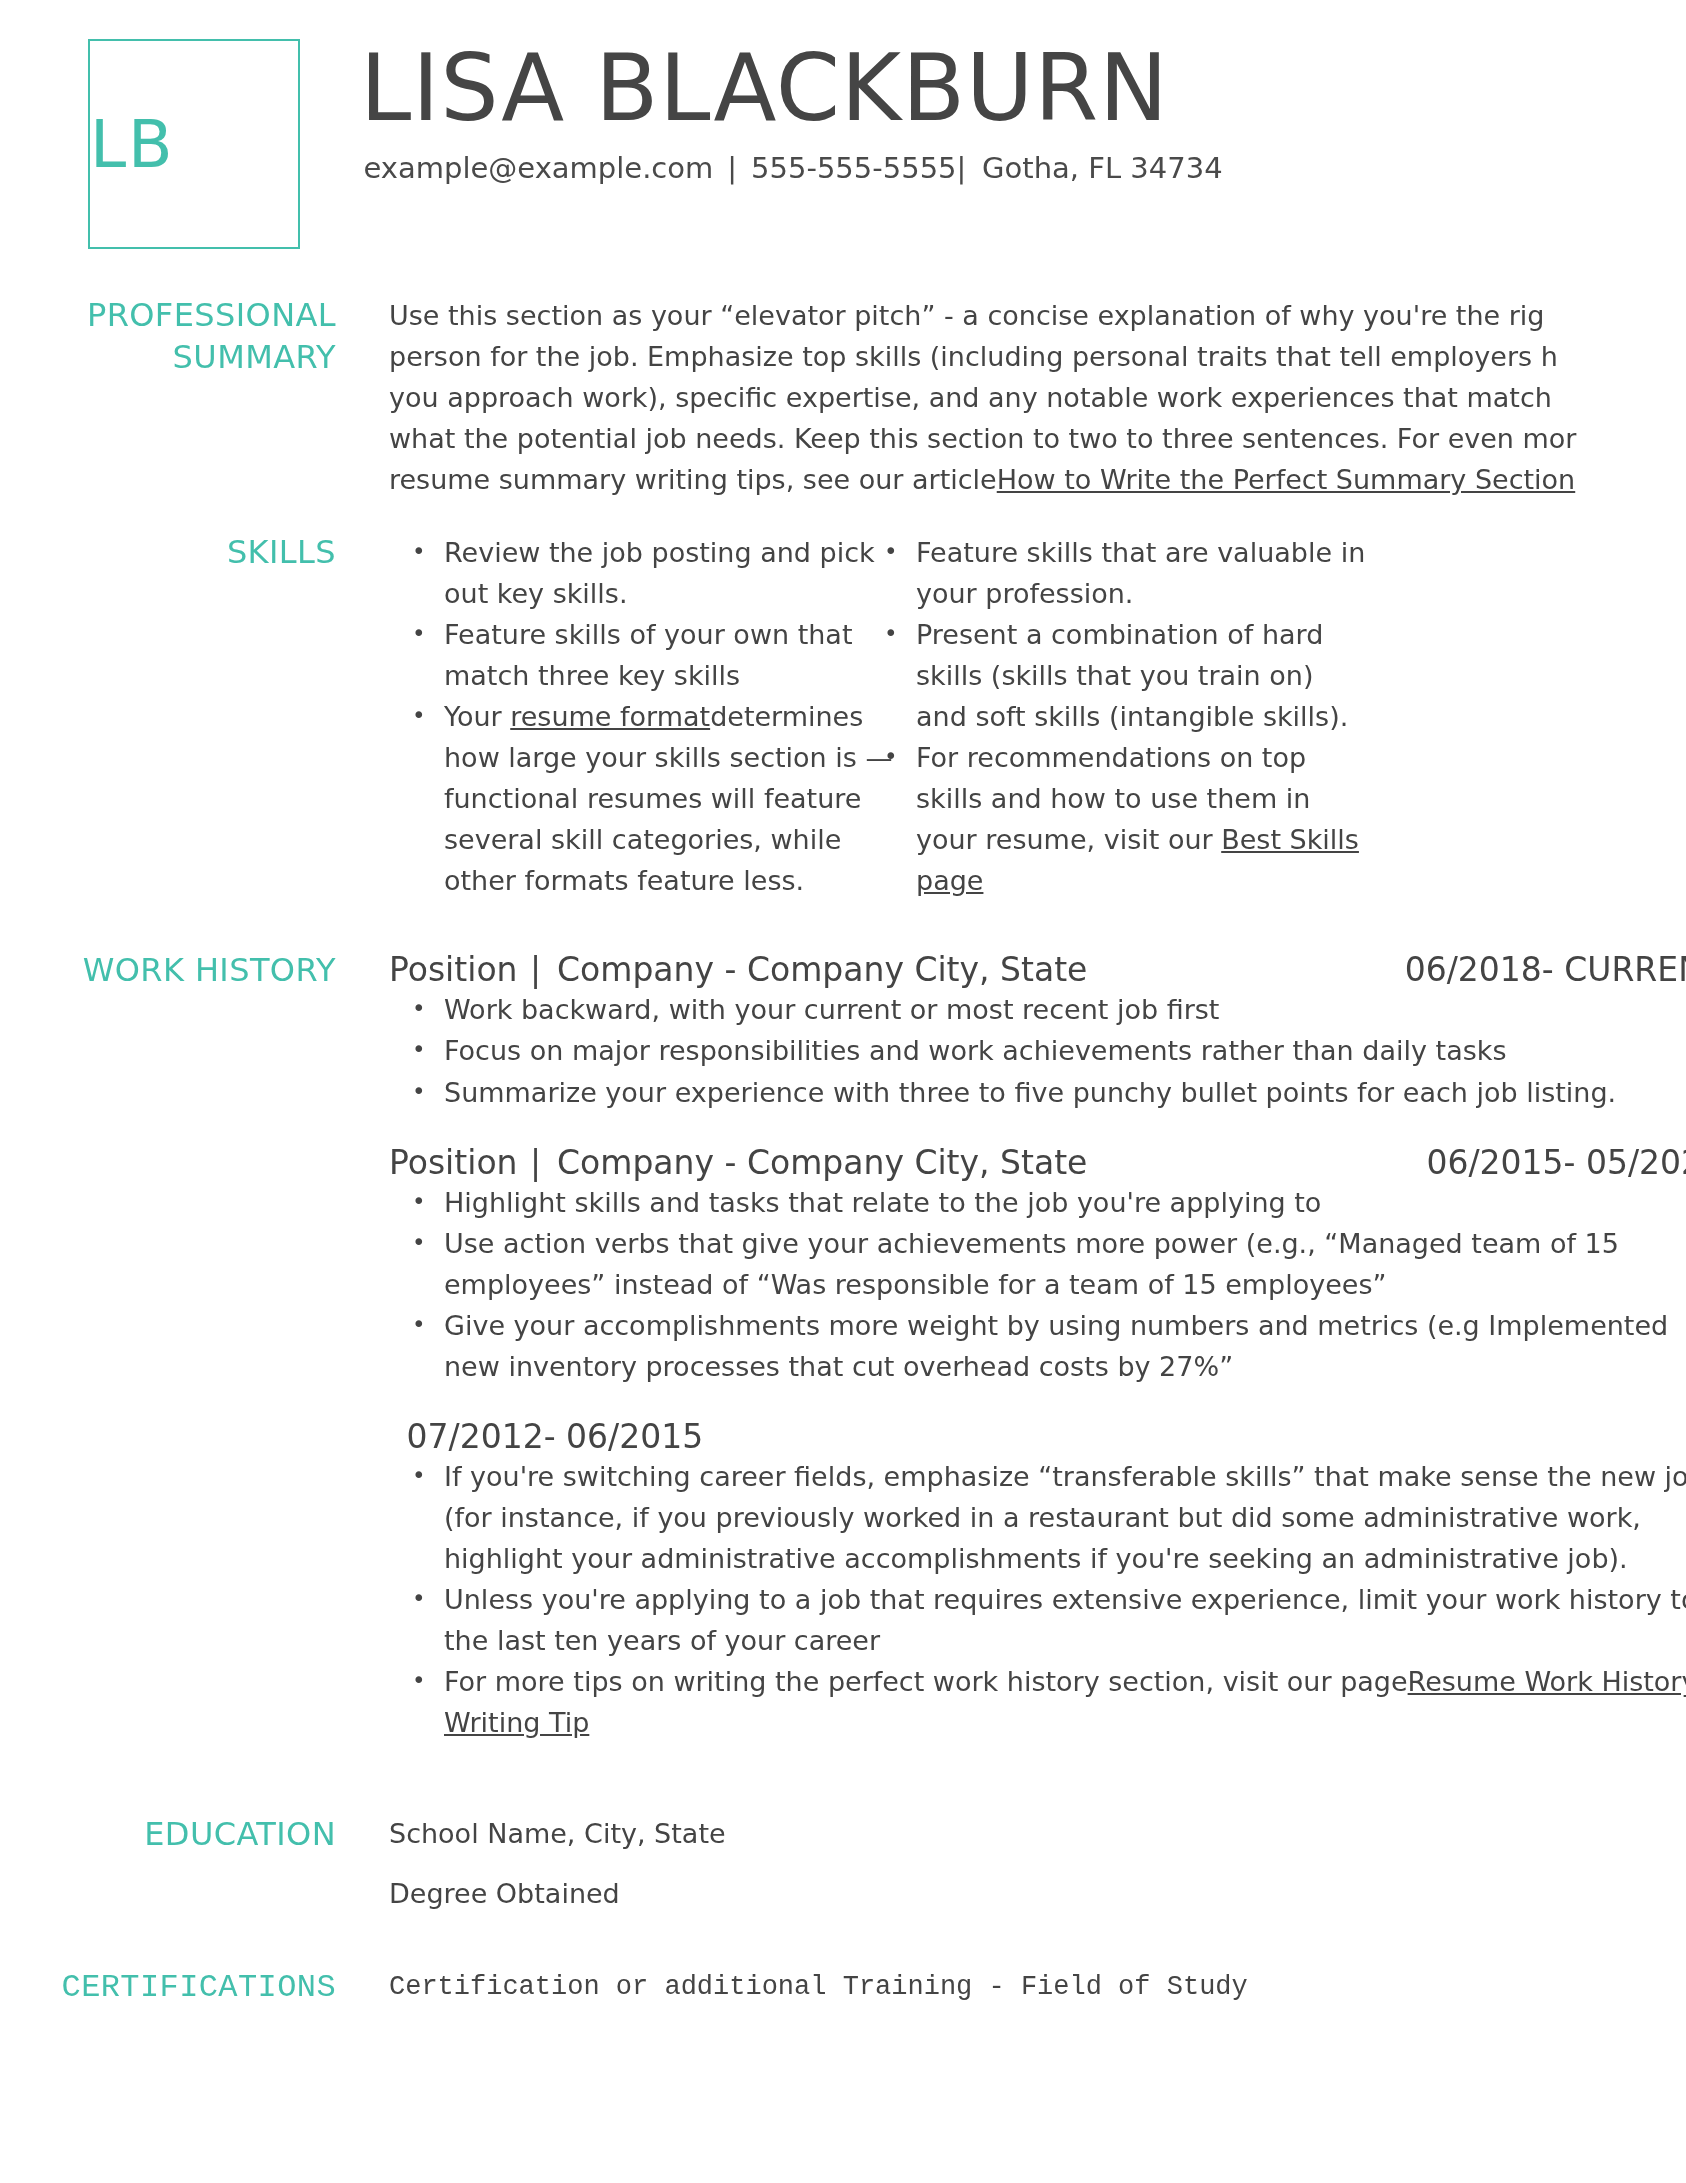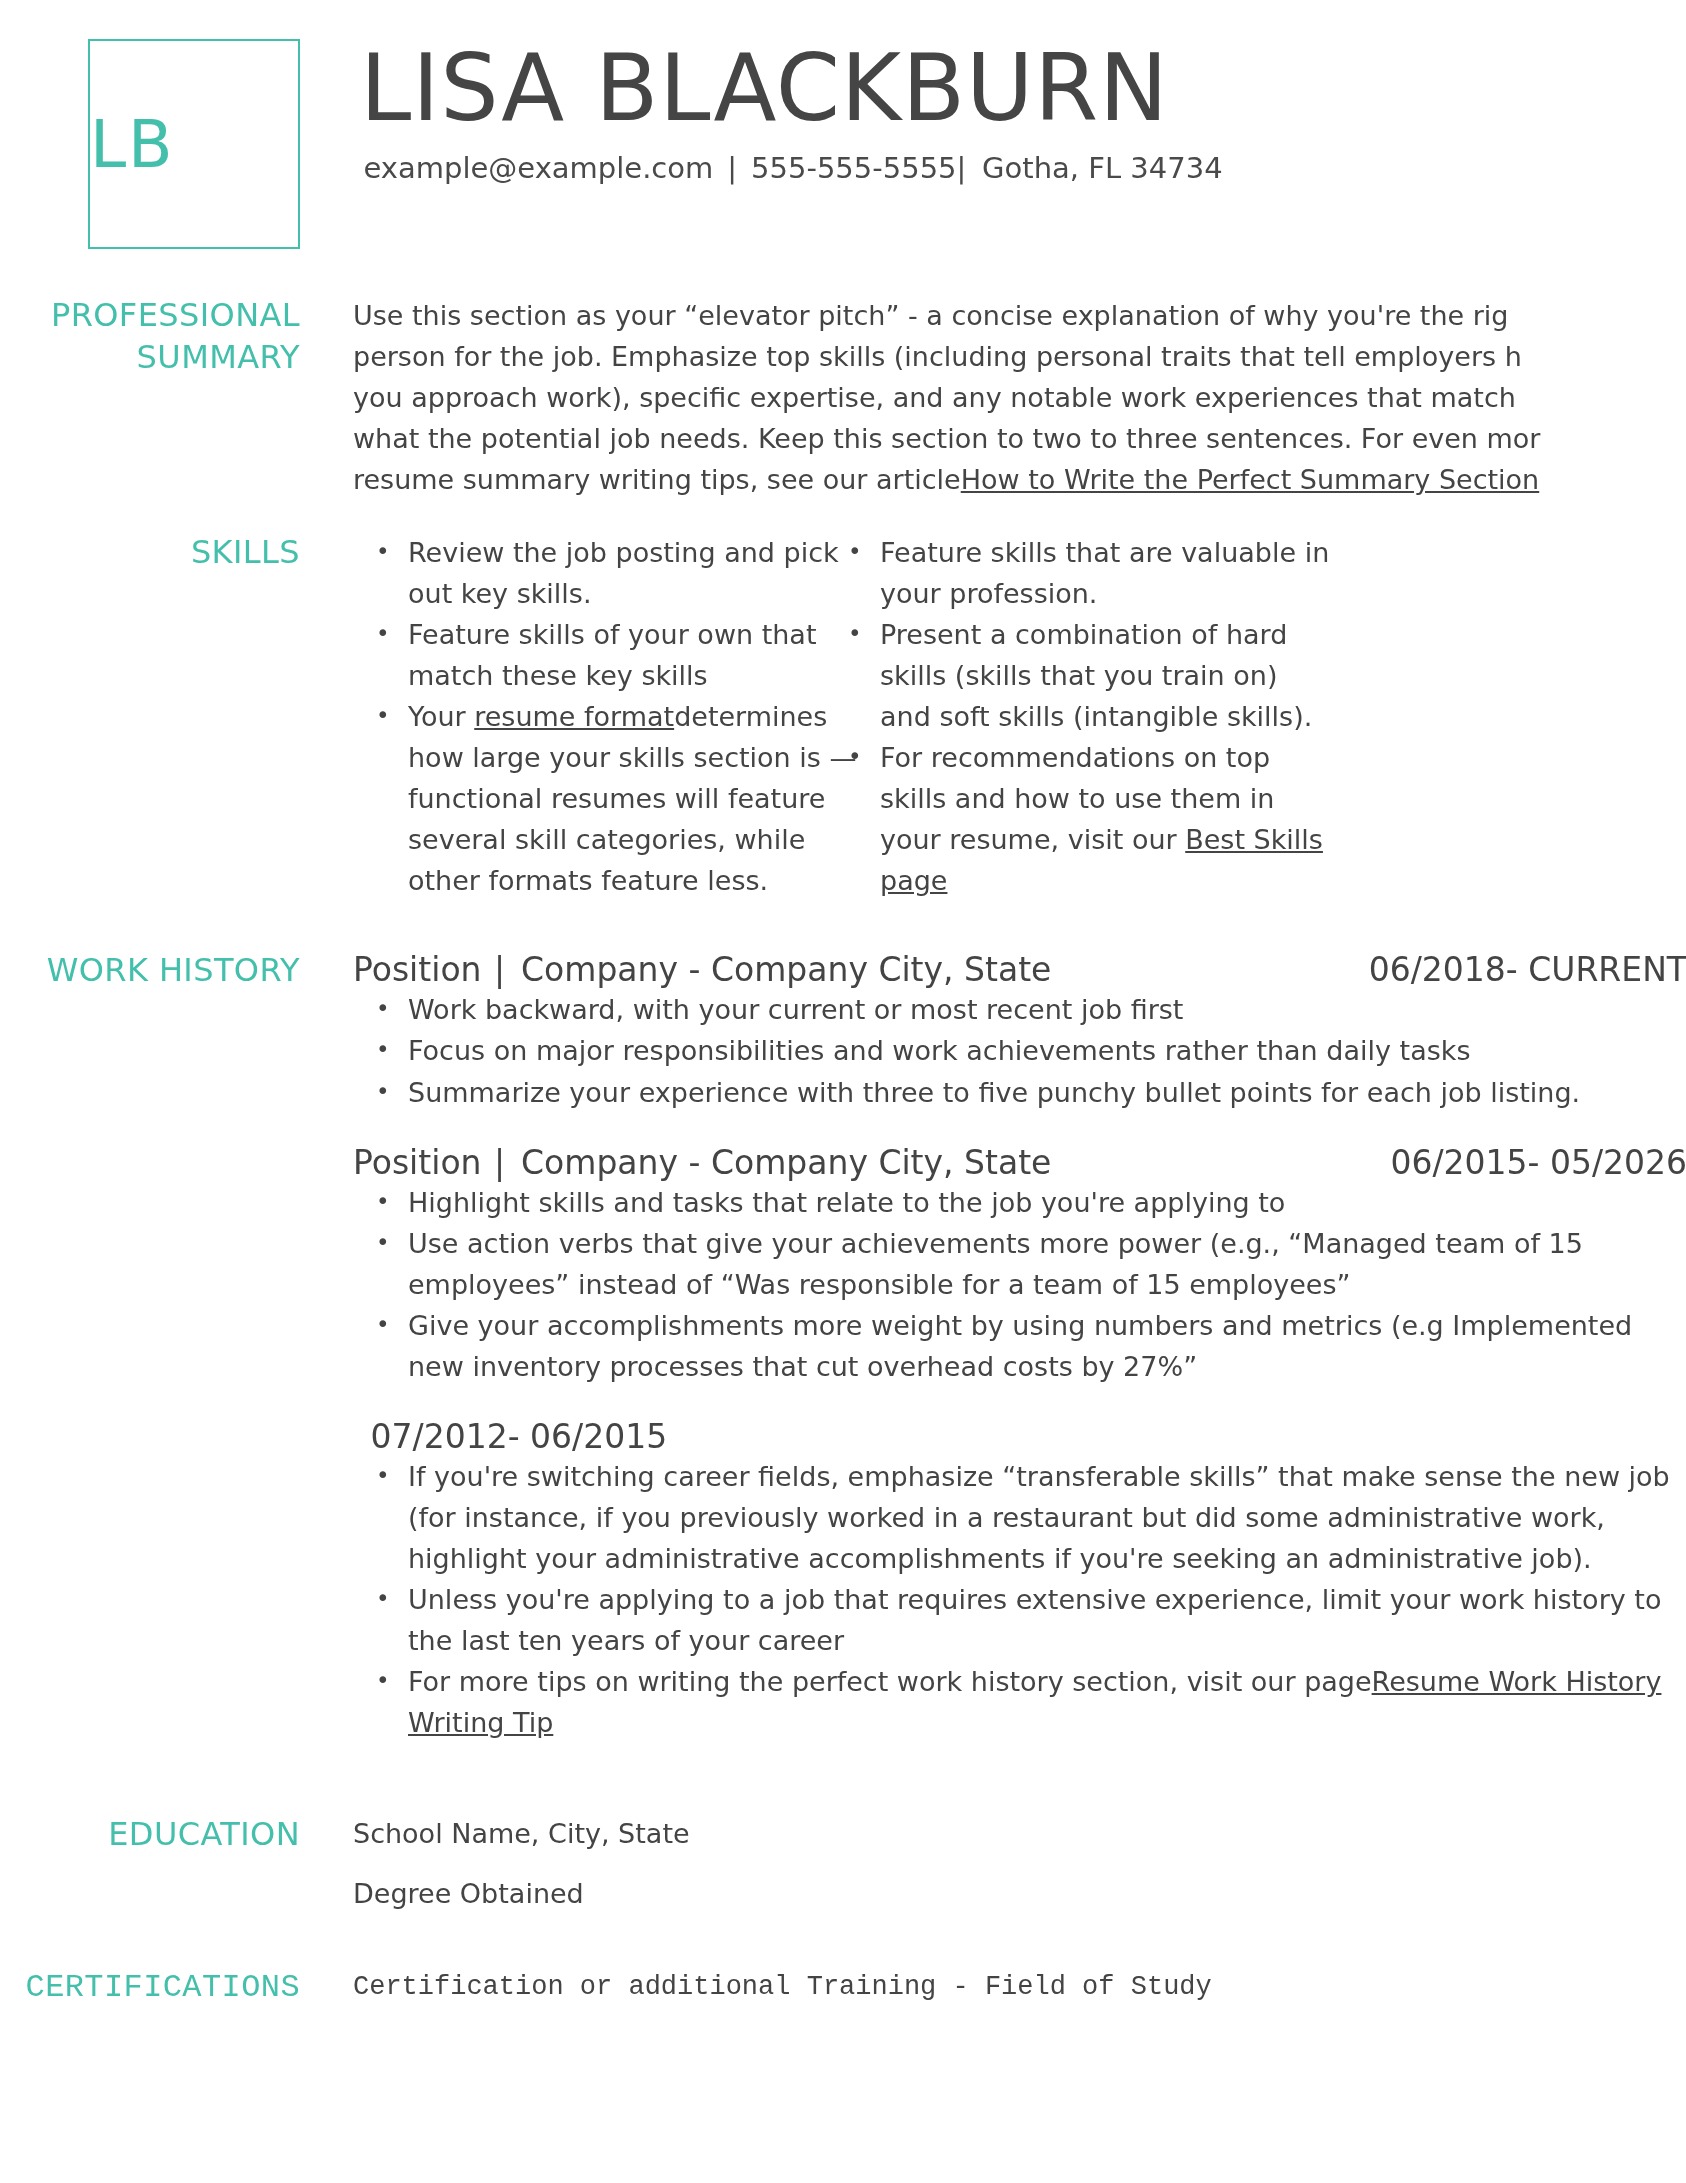--- a/index.html
+++ b/index.html
@@ -86,6 +86,7 @@
     display: flex;
     align-items: flex-start;
     margin-top: 0;
+    padding-left: 36px;
   }
   .section-label {
     width: 353px;

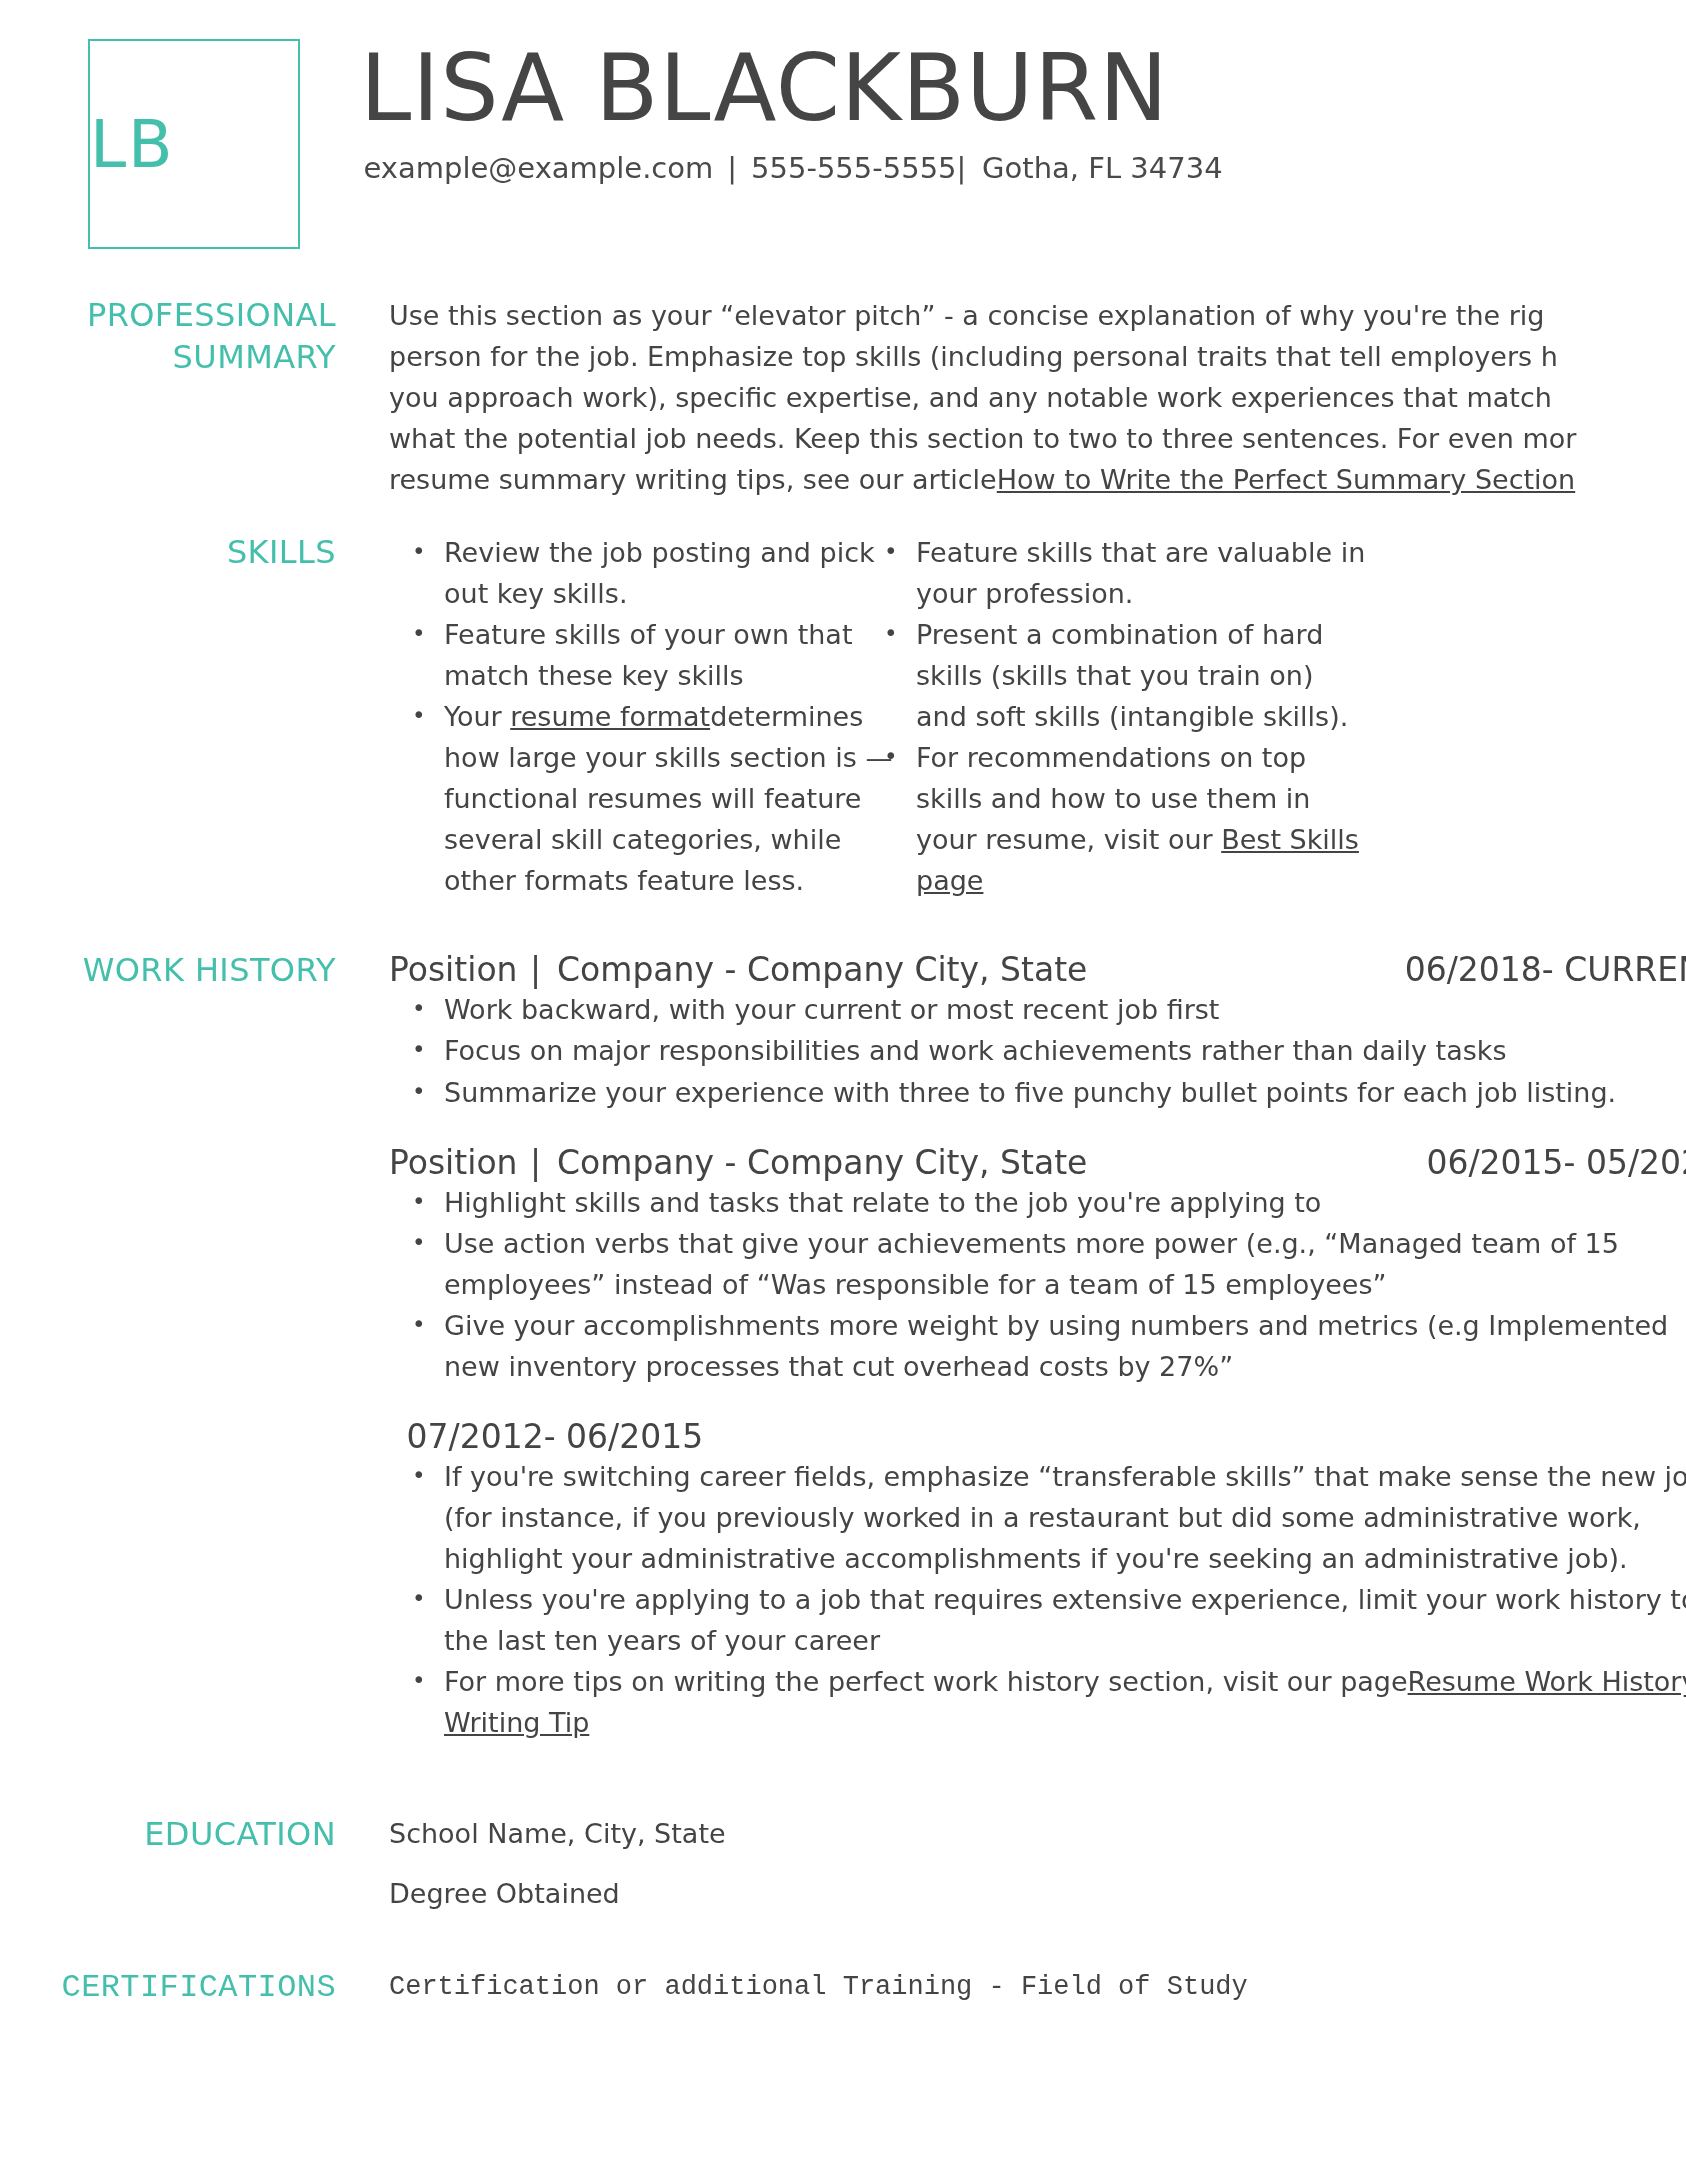--- a/index.html
+++ b/index.html
@@ -249,7 +249,7 @@
         <div class="skills-col left">
           <ul class="bullets">
             <li>Review the job posting and pick out key skills.</li>
-            <li>Feature skills of your own that match these key skills</li>
+            <li>Feature skills of your own that match three key skills</li>
             <li><span>Your </span><span class="u-link">resume format</span><span>determines how large your skills section is — functional resumes will feature several skill categories, while other formats feature less.</span></li>
           </ul>
         </div>

